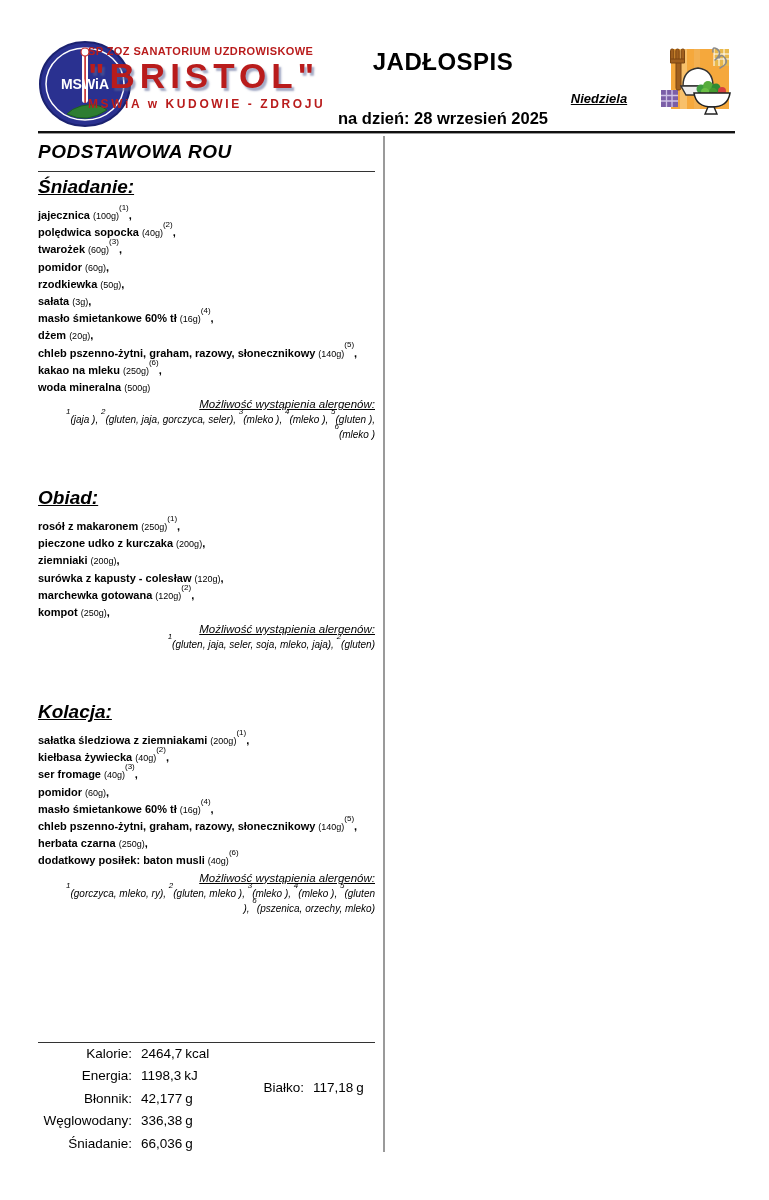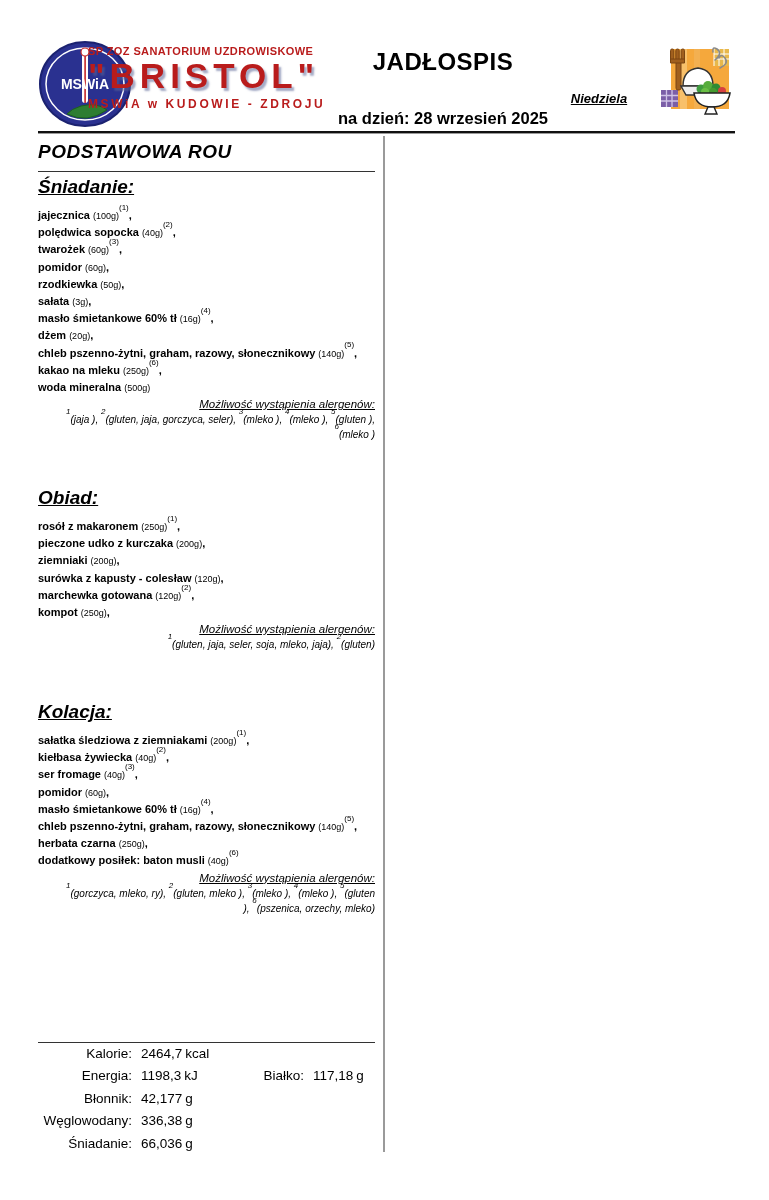--- a/index.html
+++ b/index.html
@@ -45,7 +45,7 @@
   .n-label{width:132px; text-align:right; flex:0 0 auto;}
   .n-value{font-weight:normal; margin-left:9px;}
   .n-unit{margin-left:3px;}
-  .n-extra{position:absolute; left:238px; top:0; display:flex; align-items:baseline;}
+  .n-extra{position:absolute; left:238px; top:12px; display:flex; align-items:baseline;}
   .n-extra .n-label{width:66px;}
 </style>
 </head>

